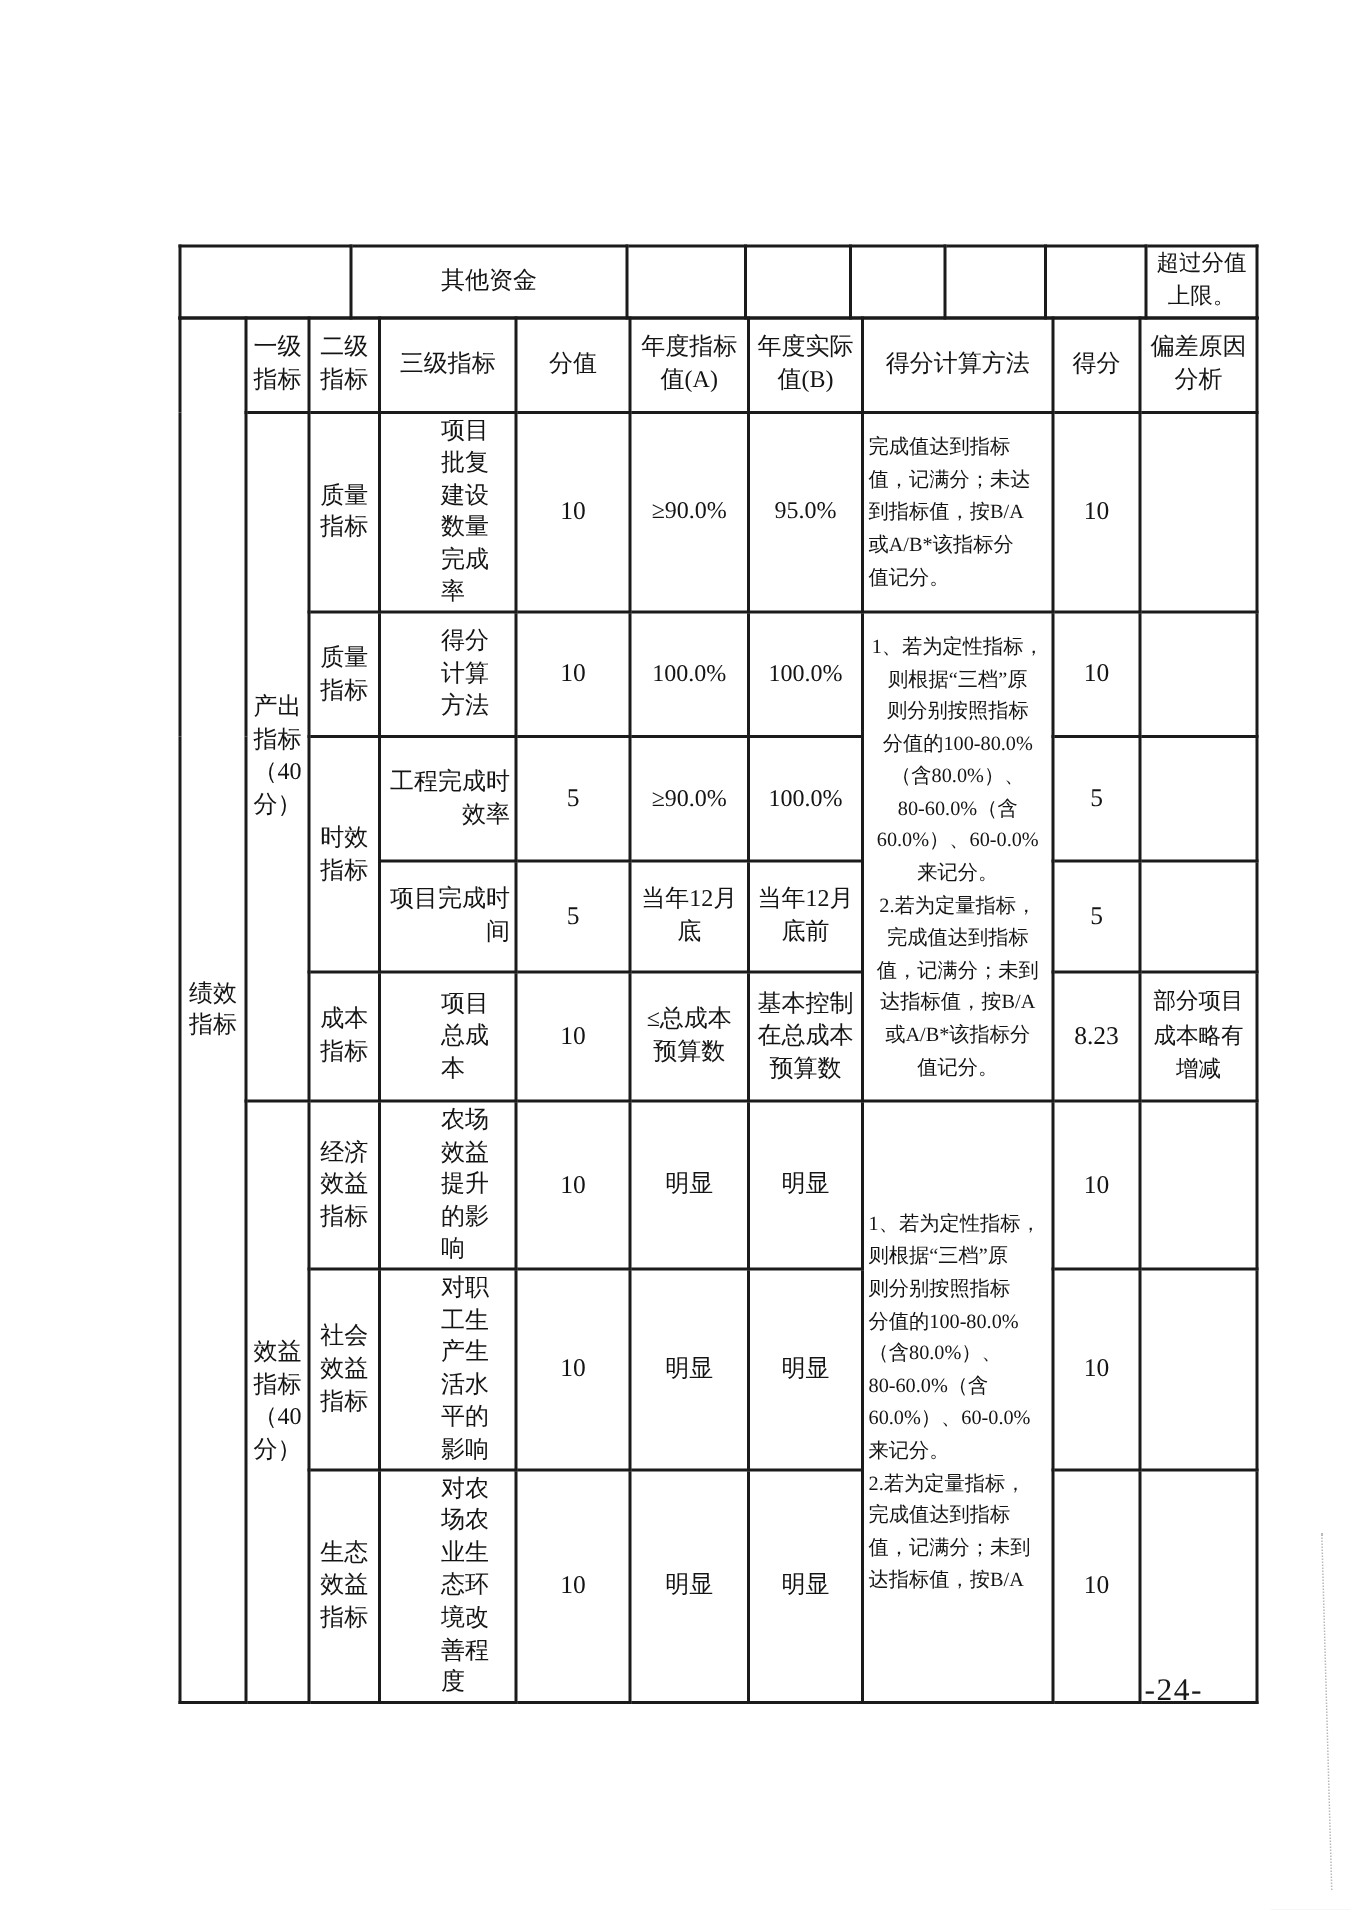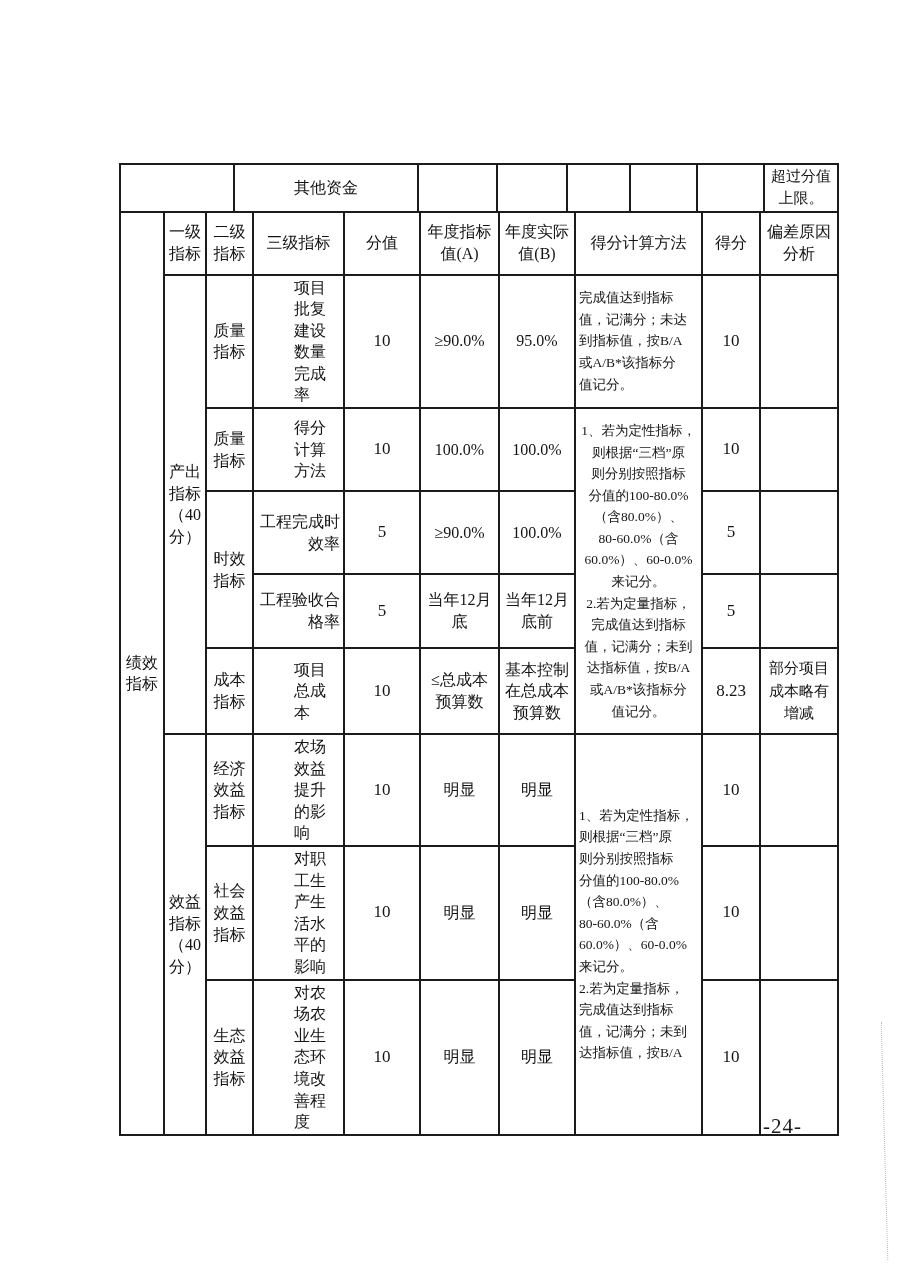--- a/index.html
+++ b/index.html
@@ -179,7 +179,7 @@
       </tr>
 
       <tr style="height:74px">
-        <td class="ind-c">工程验收合格率</td>
+        <td class="ind-c">项目完成时间</td>
         <td class="num">5</td>
         <td>当年12月底</td>
         <td>当年12月底前</td>

